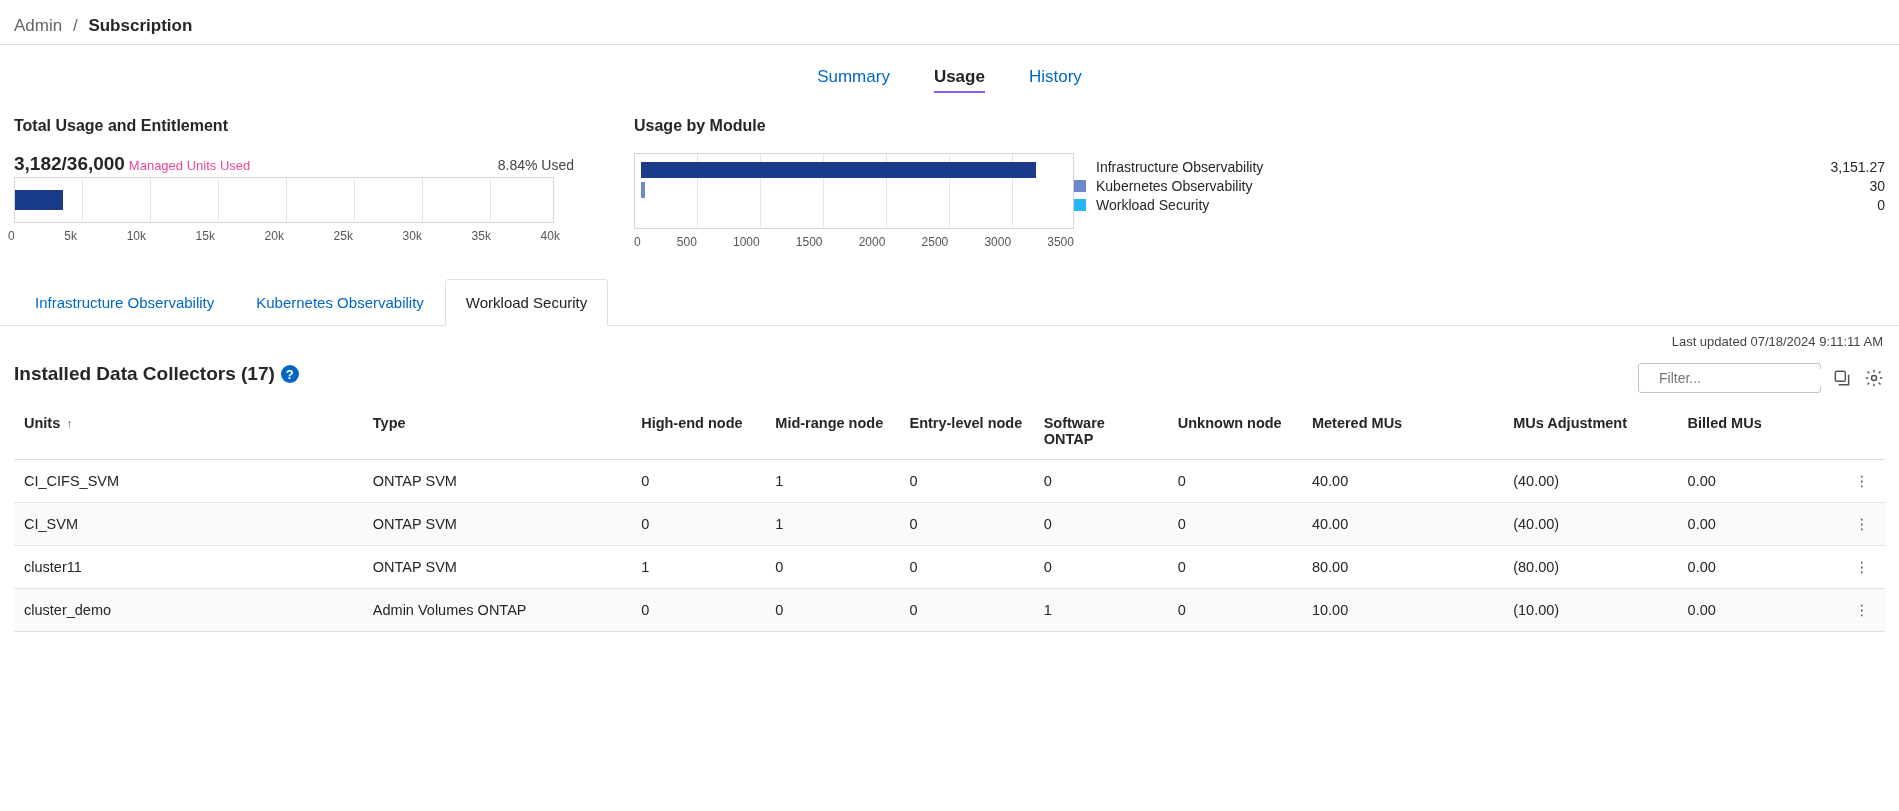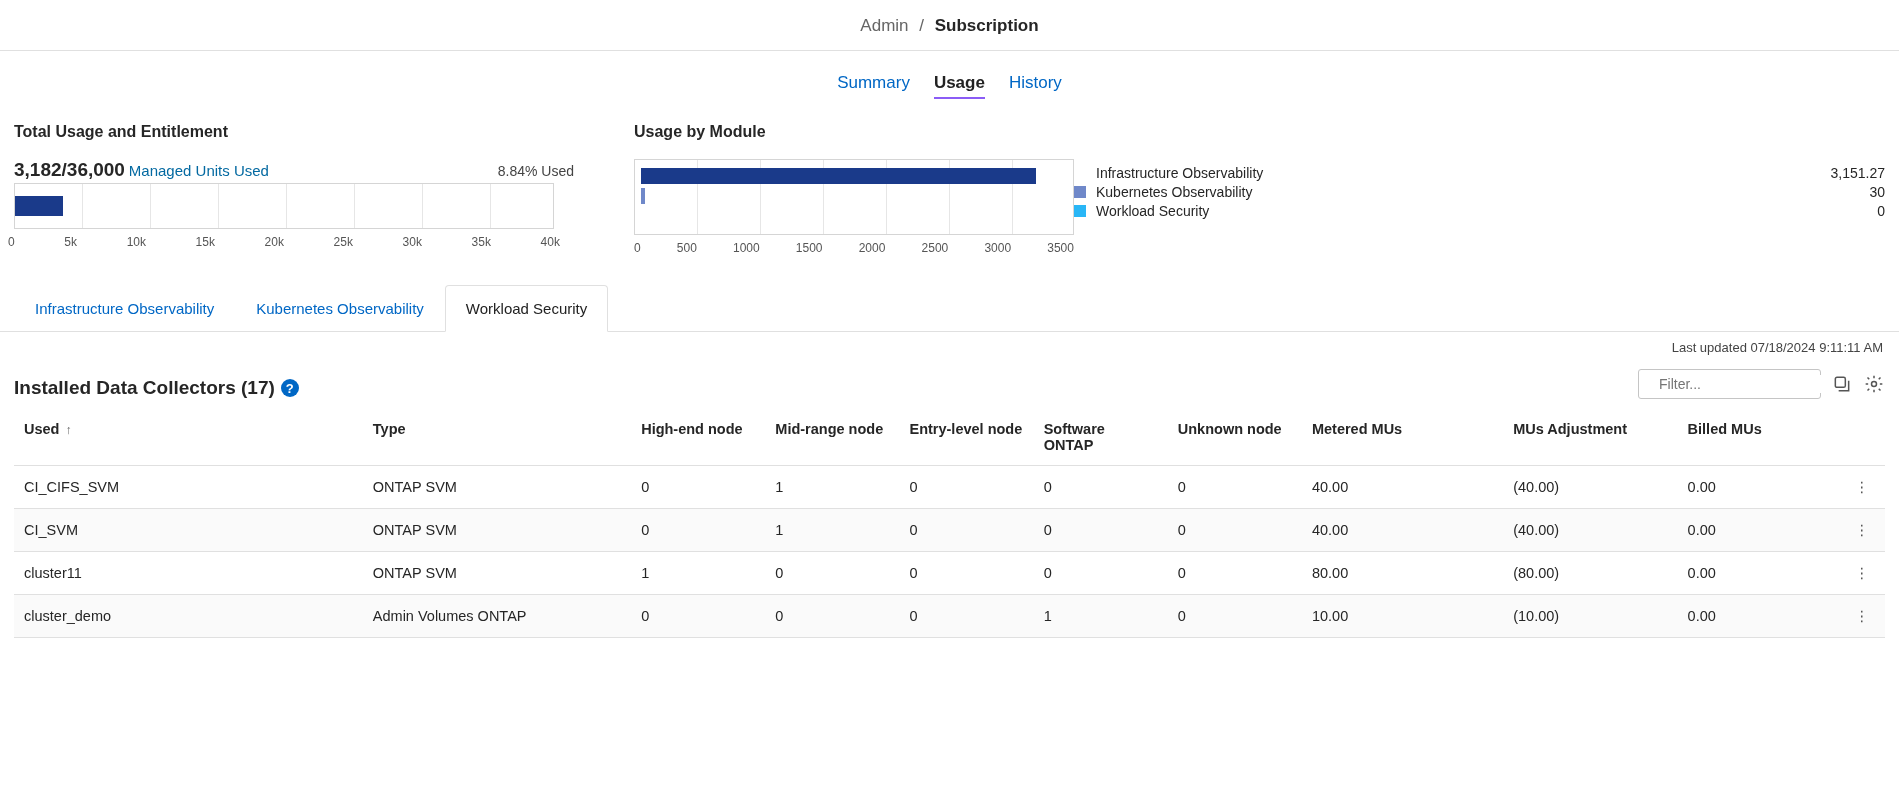--- a/index.html
+++ b/index.html
@@ -20,11 +20,10 @@
   }
   
   .breadcrumb {
-    padding: 16px 14px 14px;
+    padding: 16px 14px 8px;
     border-bottom: 1px solid var(--border);
     font-size: 17px;
     color: #666;
-    text-align: center;
   }
   .breadcrumb .current { font-weight: 700; color: #262626; }
   

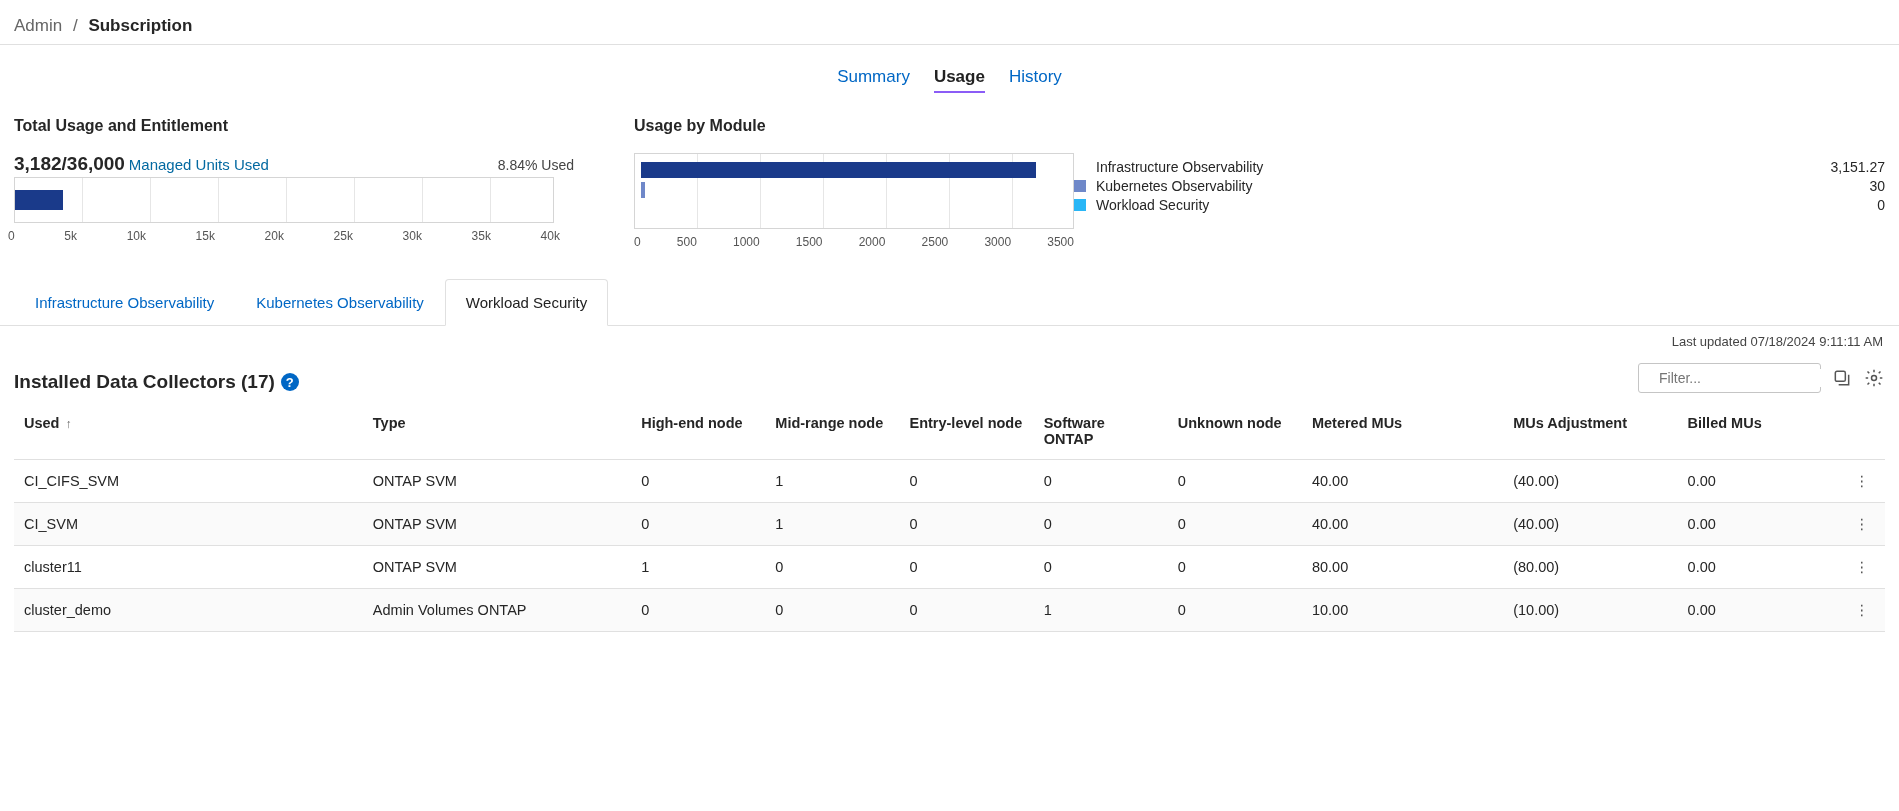--- a/index.html
+++ b/index.html
@@ -30,7 +30,7 @@
   .top-tabs {
     display: flex;
     justify-content: center;
-    gap: 24px;
+    gap: 44px;
     padding: 22px 0 10px;
     font-size: 17px;
   }

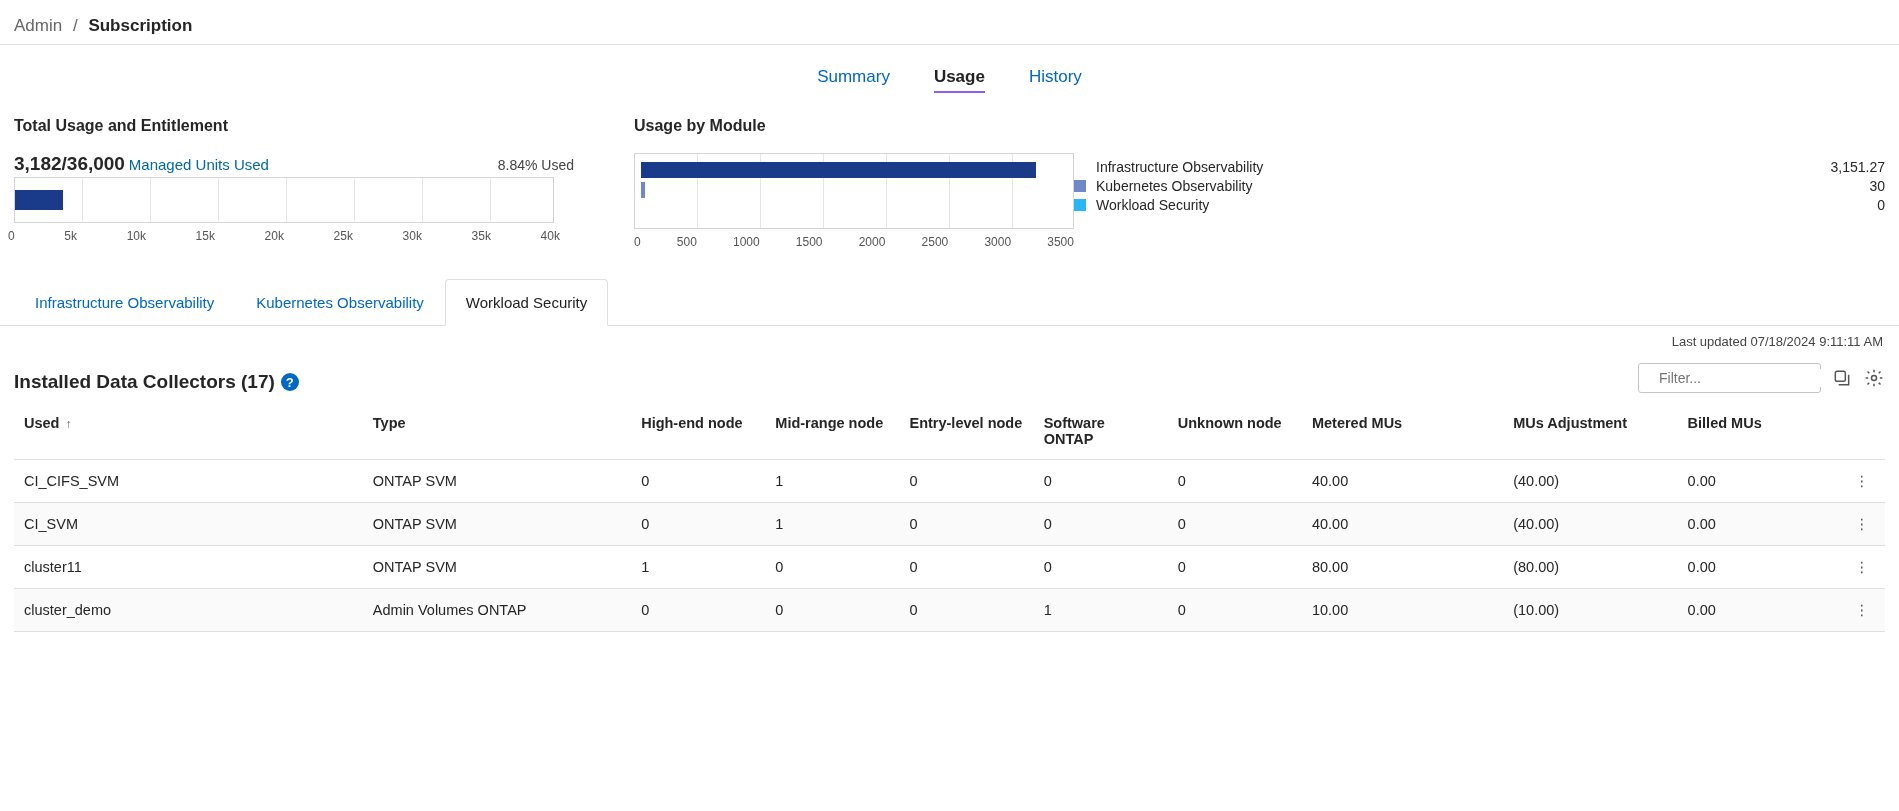--- a/index.html
+++ b/index.html
@@ -55,7 +55,7 @@
   .panel-title { font-size: 16px; font-weight: 700; margin: 0 0 18px 0;}
   .usage-line { display:flex; justify-content: space-between; align-items: baseline; margin-bottom: 2px;}
   .usage-big { font-size: 19px; font-weight:700;}
-  .usage-sub { font-size: 15px; color: #0369a1; font-weight:400;}
+  .usage-sub { font-size: 13px; color: #ec4899; font-weight:400;}
   .usage-pct { font-size: 14px; color:#444;}
   .bar-outer {
     width: 540px; height: 46px;

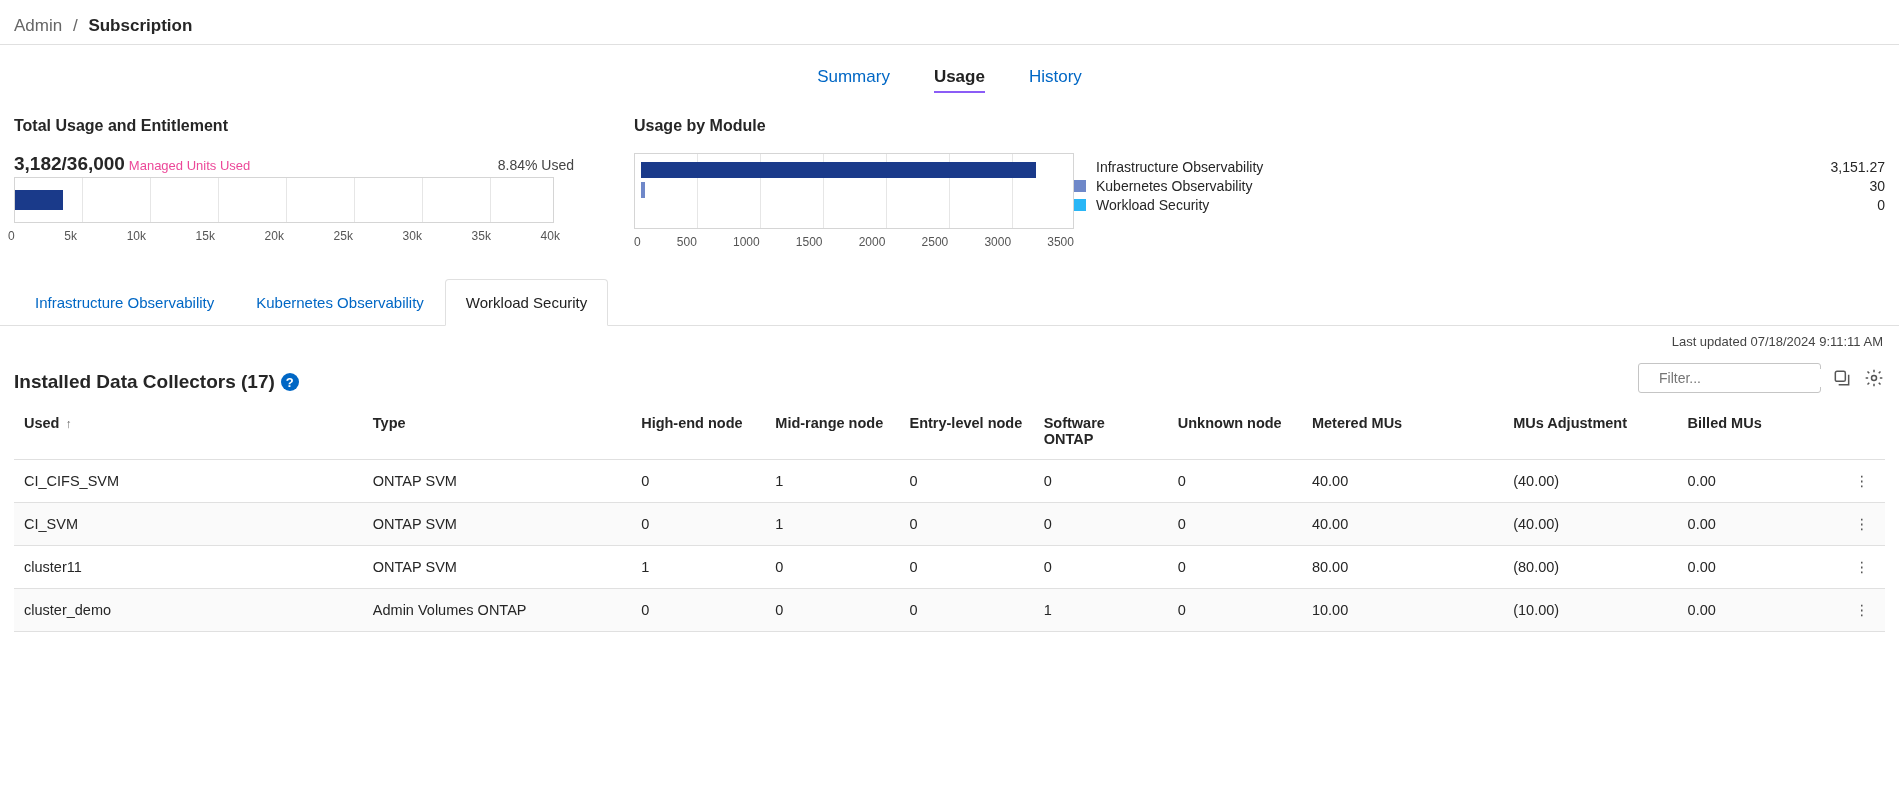--- a/index.html
+++ b/index.html
@@ -105,7 +105,7 @@
   .last-updated { text-align:right; font-size:13px; color:#444; padding: 8px 16px 0 0;}
   
   .collectors-head {
-    display:flex; align-items:flex-end; justify-content:space-between;
+    display:flex; align-items:flex-start; justify-content:space-between;
     padding: 14px 14px 10px;
   }
   .collectors-head h3 { margin:0; font-size:19px; font-weight:700; display:flex; align-items:center; gap:6px;}

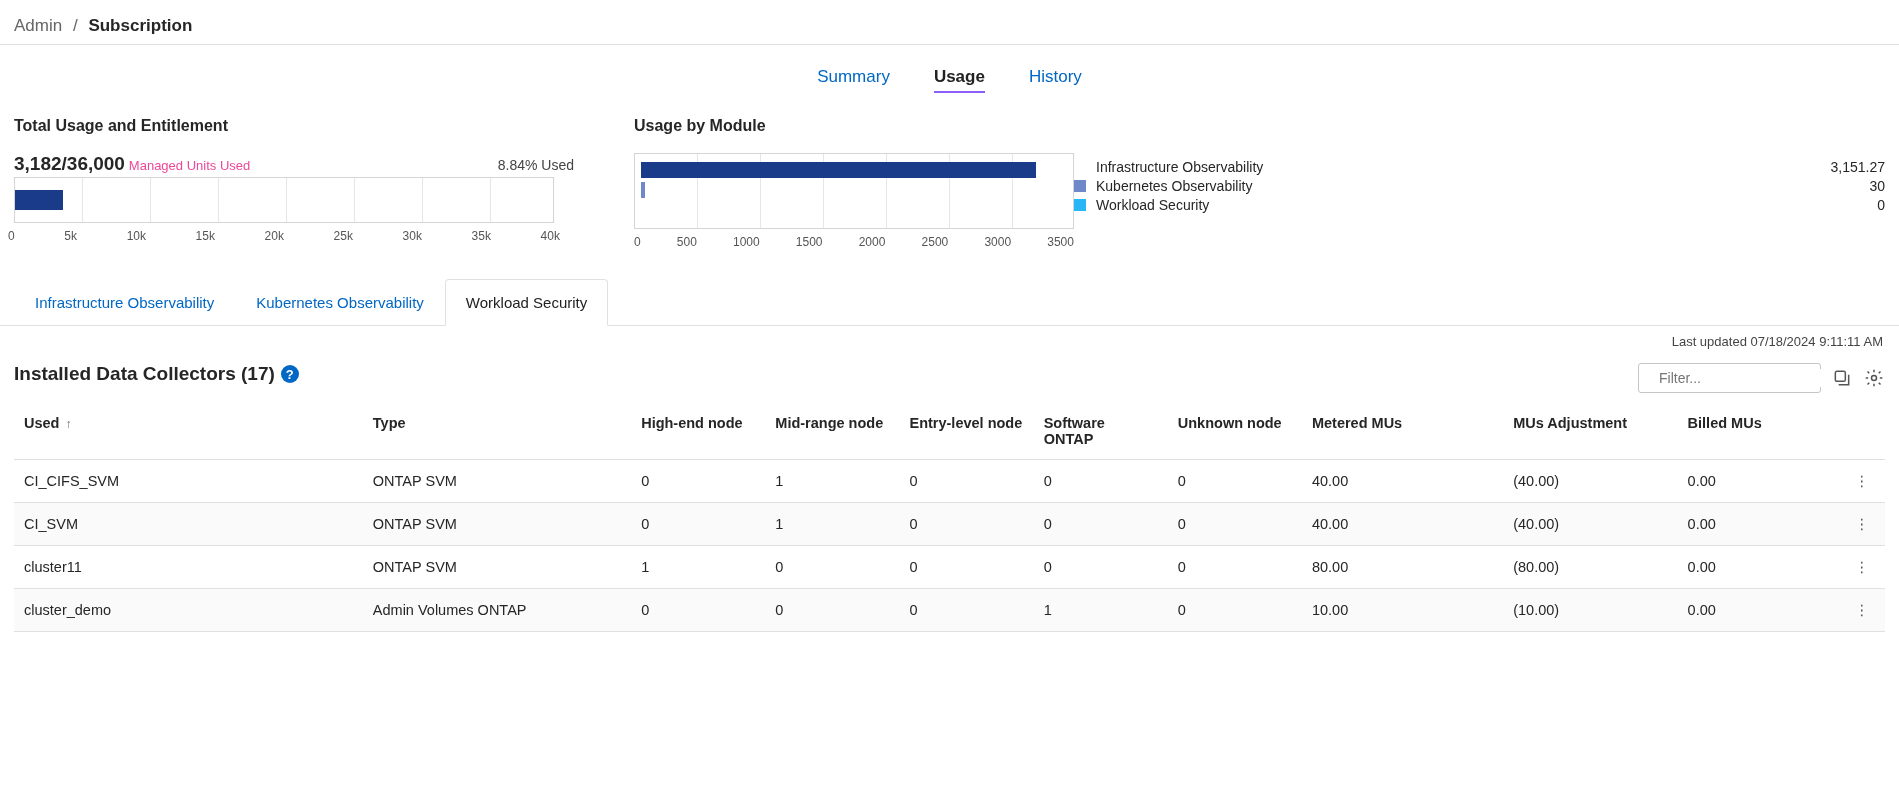--- a/index.html
+++ b/index.html
@@ -252,7 +252,7 @@
 <table>
   <thead>
     <tr>
-      <th class="col-name"><span>Used</span> <span class="sort-arrow">↑</span></th>
+      <th class="col-name"><span>Units</span> <span class="sort-arrow">↑</span></th>
       <th class="col-type">Type</th>
       <th class="col-num">High-end node</th>
       <th class="col-num">Mid-range node</th>

